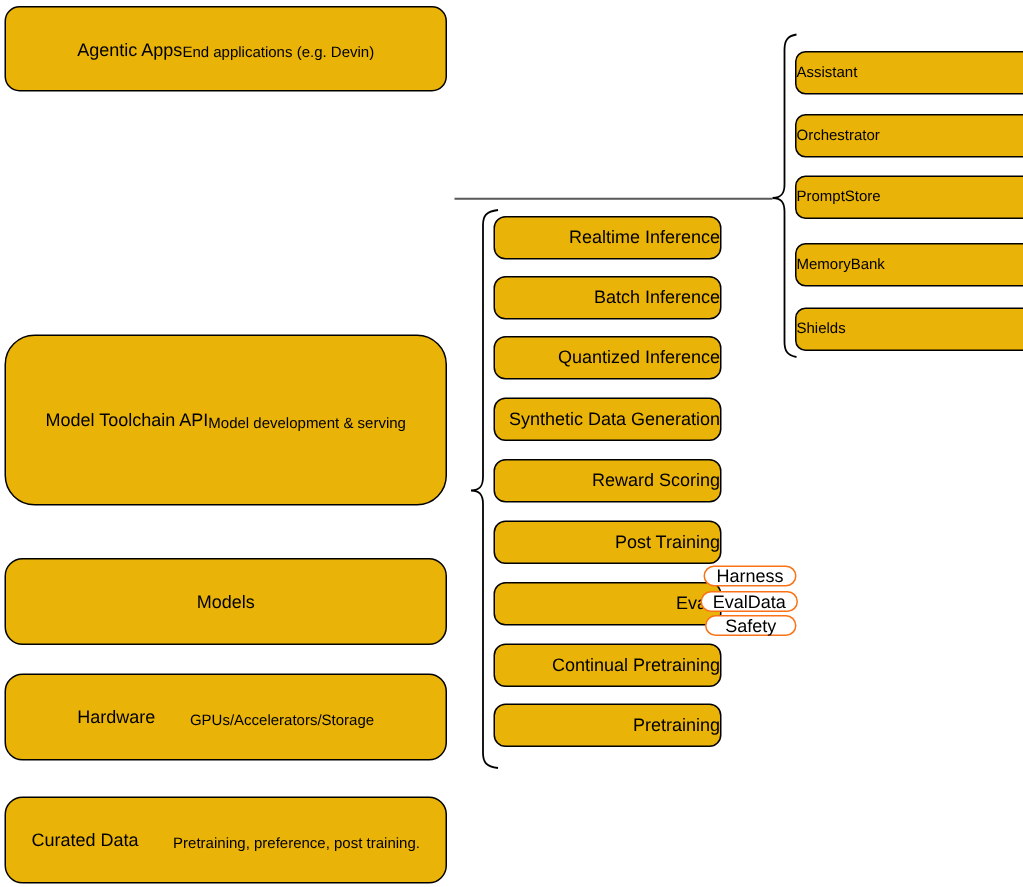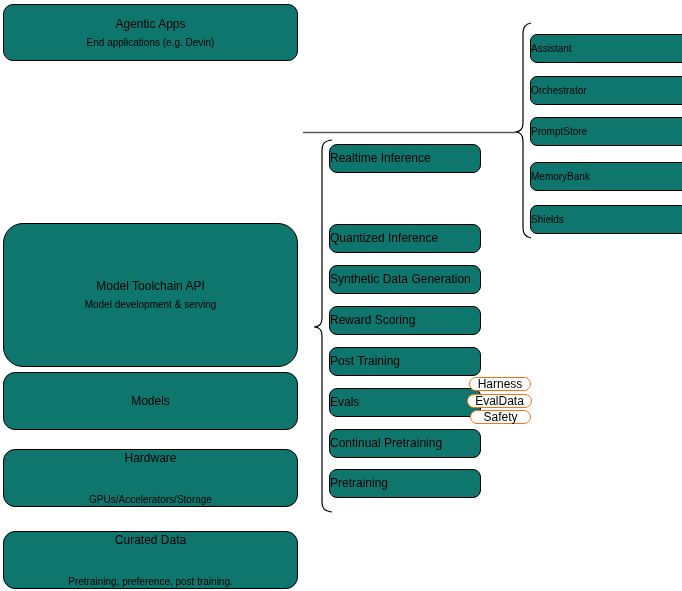--- a/index.html
+++ b/index.html
@@ -8,8 +8,8 @@
     font-family:"Liberation Sans", sans-serif; color:#000000; overflow:hidden;
   }
   .box {
-    position:absolute; border:1px solid #000000; background:#0f766e;
-    box-sizing:border-box; display:flex; flex-direction:column;
+    position:absolute; border:1px solid #000000; background:#eab308;
+    box-sizing:border-box; display:flex; flex-direction:row;
     align-items:center; justify-content:center; text-align:center;
   }
   .lbox { left:3px; width:295px; }

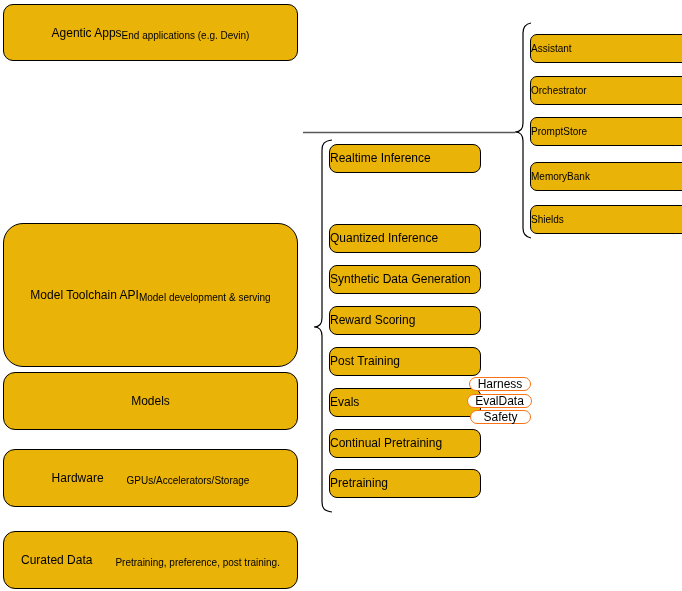--- a/index.html
+++ b/index.html
@@ -20,7 +20,7 @@
   .r20 { border-radius:20px; }
   .mbox {
     left:329px; width:152px; height:29px; border-radius:8px;
-    font-size:12px; line-height:27px; display:block; text-align:left;
+    font-size:12px; line-height:27px; display:block; text-align:right;
   }
   .rbox {
     left:530px; width:168px; height:29px; border-radius:7px;

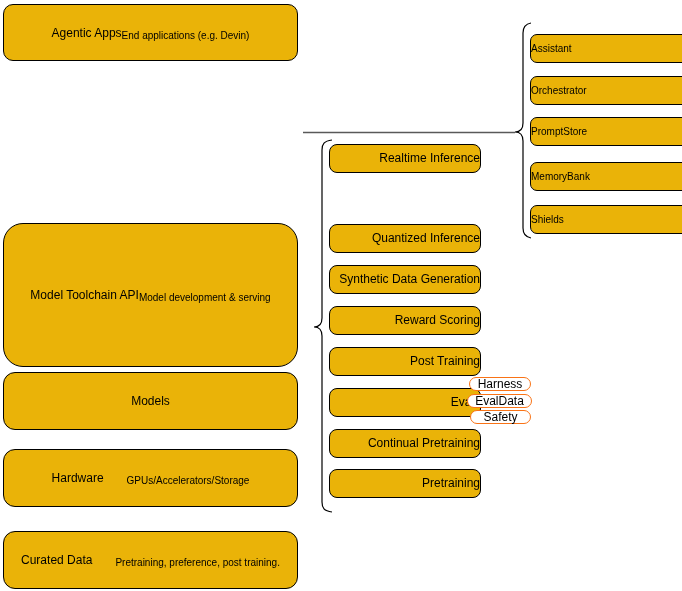--- a/index.html
+++ b/index.html
@@ -68,6 +68,7 @@
   </div>
 
   <div class="box mbox" style="top:144px">Realtime Inference</div>
+  <div class="box mbox" style="top:184px">Batch Inference</div>
   <div class="box mbox" style="top:224px">Quantized Inference</div>
   <div class="box mbox" style="top:265px">Synthetic Data Generation</div>
   <div class="box mbox" style="top:306px">Reward Scoring</div>

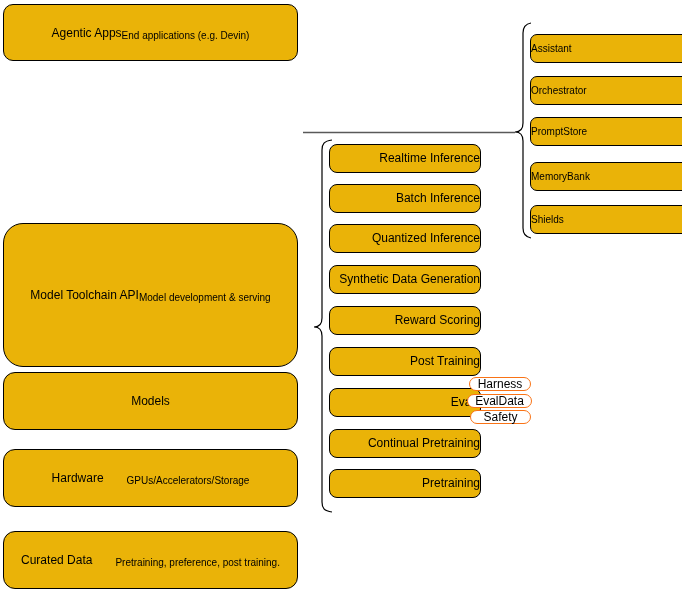--- a/index.html
+++ b/index.html
@@ -51,7 +51,7 @@
     <div class="title">Agentic Apps</div>
     <div class="subtitle">End applications (e.g. Devin)</div>
   </div>
-  <div class="box lbox r20" style="top:223px;height:144px">
+  <div class="box lbox r20" style="top:223px;height:114px">
     <div class="title">Model Toolchain API</div>
     <div class="subtitle">Model development &amp; serving</div>
   </div>

